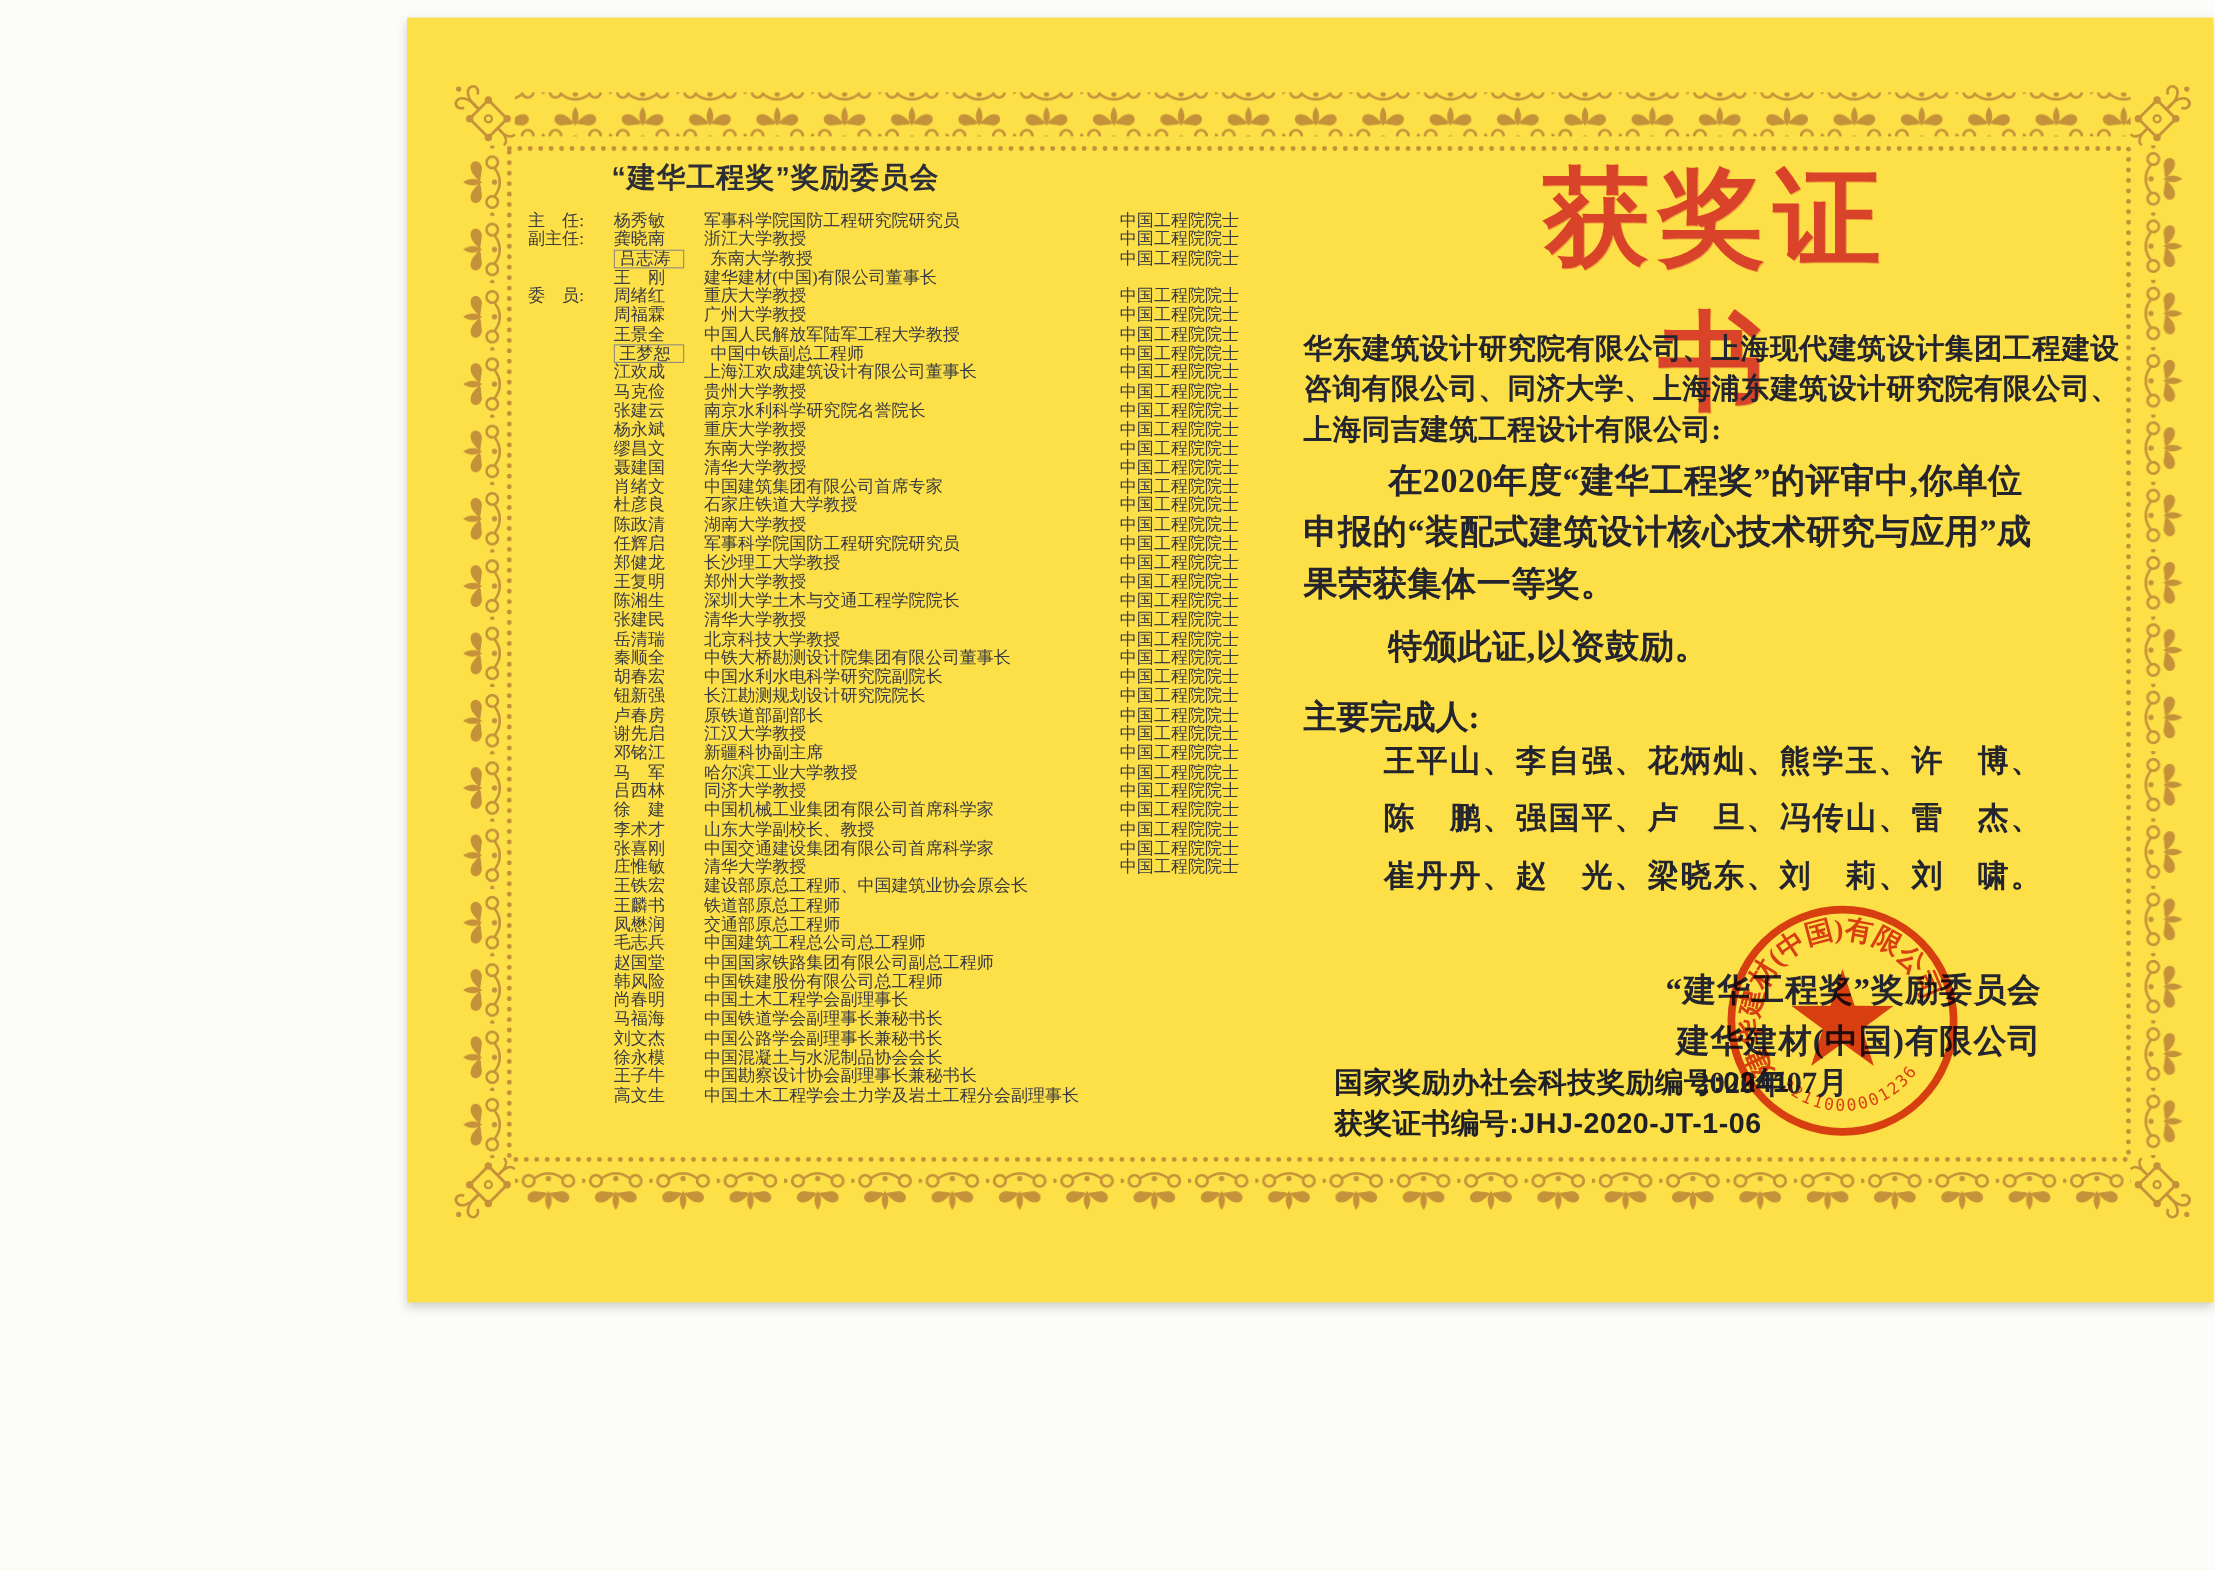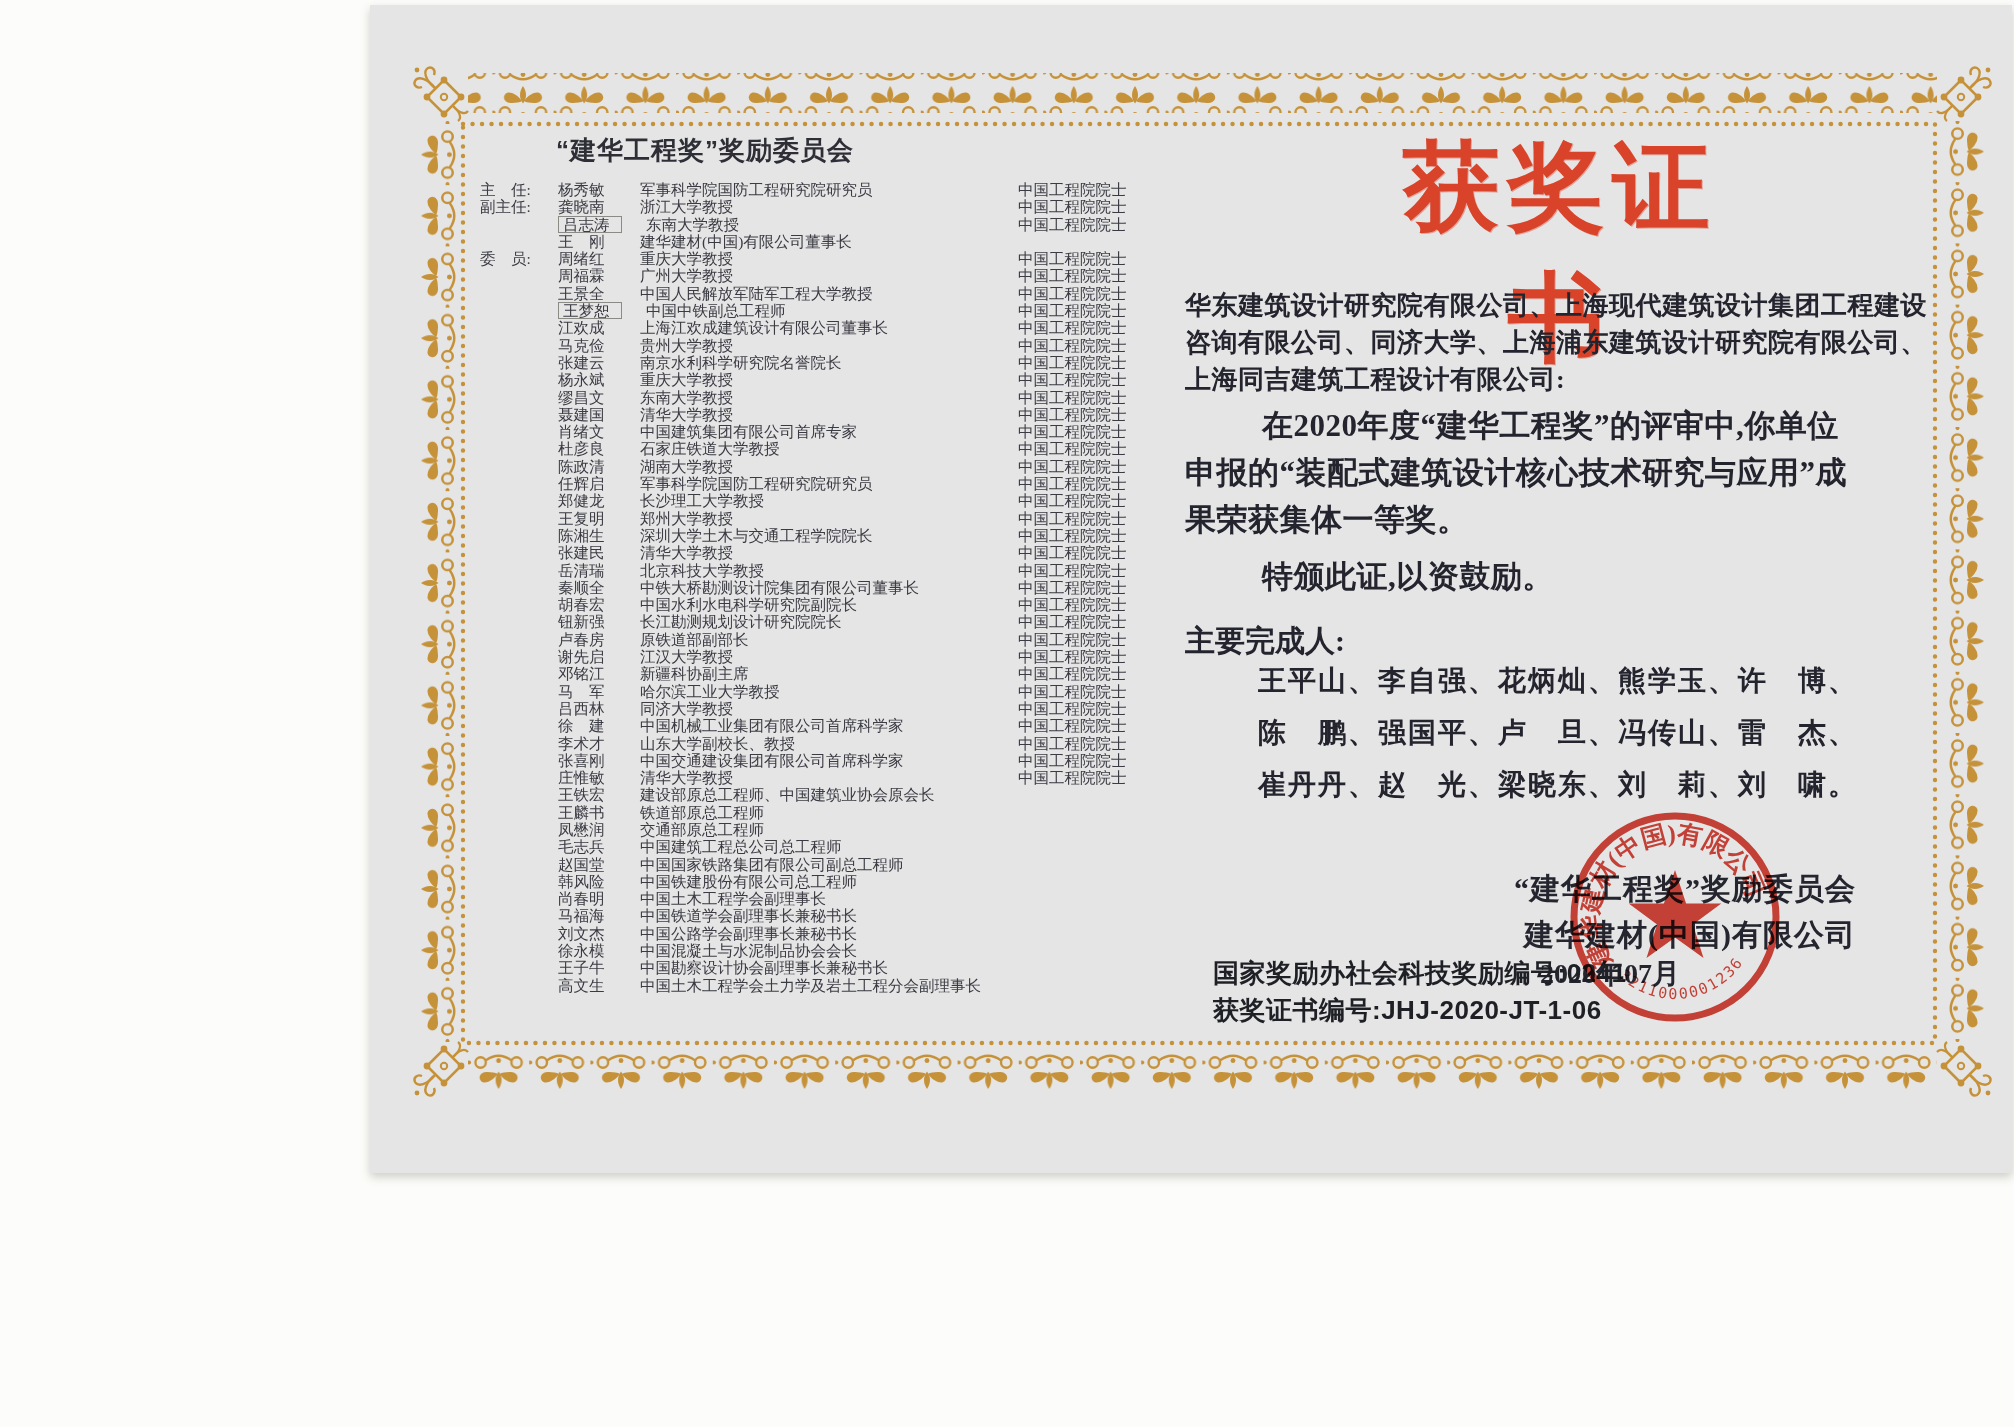--- a/index.html
+++ b/index.html
@@ -9,8 +9,8 @@
     font-family:"Liberation Serif","DejaVu Serif",serif;
   }
   .paper{
-    position:absolute;left:370px;top:5px;width:1642px;height:1168px;
-    background:#e5e5e5;
+    position:absolute;left:370px;top:16px;width:1642px;height:1168px;
+    background:#fde047;
     box-shadow:0 4px 9px rgba(90,85,70,.28);
   }
   .frame-svg{position:absolute;left:0;top:0;width:1642px;height:1168px;}

